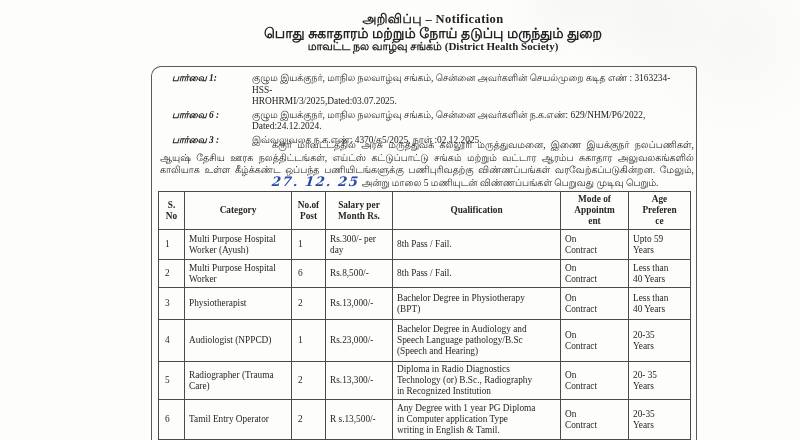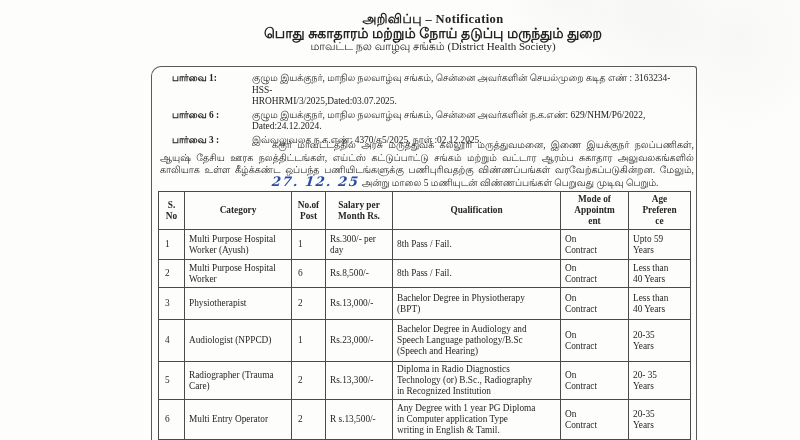--- a/index.html
+++ b/index.html
@@ -20,7 +20,7 @@
   .heading{position:absolute;top:12px;left:213px;width:440px;text-align:center;}
   .h1{font-size:12.5px;font-weight:bold;letter-spacing:.4px;line-height:14px;font-family:Liberation Serif, serif;}
   .h2{font-size:14px;line-height:13px;margin-top:1px;font-weight:600;}
-  .h3{font-size:11px;line-height:13px;font-weight:normal;}
+  .h3{font-size:11px;line-height:13px;font-weight:bold;}
   
   .border-box{
     position:absolute;left:151px;top:66px;width:544px;height:374px;

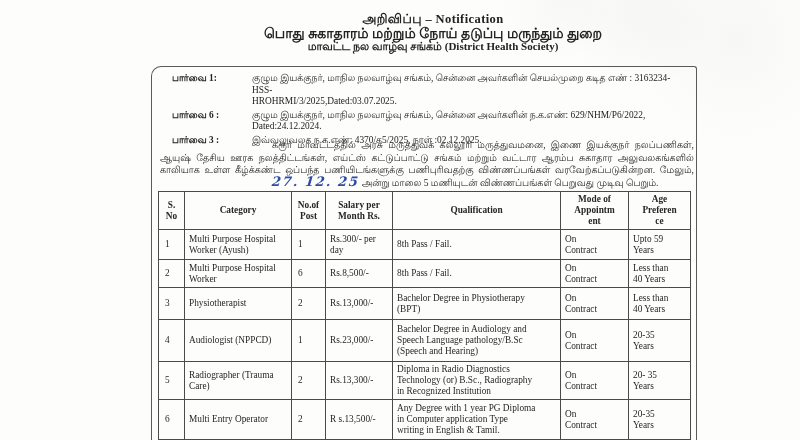--- a/index.html
+++ b/index.html
@@ -29,7 +29,7 @@
   
   .refs{position:absolute;left:20px;top:6px;right:6px;}
   .ref-row{display:flex;font-size:9.4px;line-height:11.6px;margin-bottom:2px;}
-  .ref-label{width:80px;font-weight:bold;flex-shrink:0;}
+  .ref-label{width:80px;font-weight:bold;flex-shrink:0;font-style:italic;}
   .ref-text{white-space:pre-line;flex:1;font-family:Liberation Serif, serif;}
   
   .body-para{

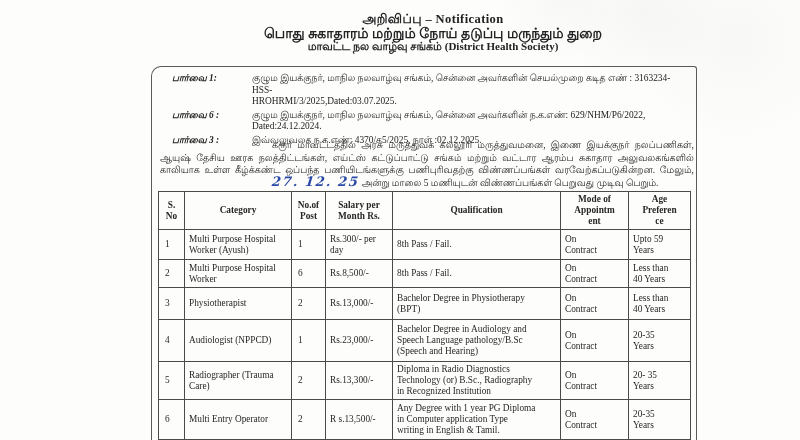--- a/index.html
+++ b/index.html
@@ -179,7 +179,7 @@
         </tr>
         <tr class="r5">
           <td class="num">6</td>
-          <td>Multi Entry Operator</td>
+          <td>Tamil Entry Operator</td>
           <td class="num">2</td>
           <td>R s.13,500/-</td>
           <td>Any Degree with 1 year PG Diploma

